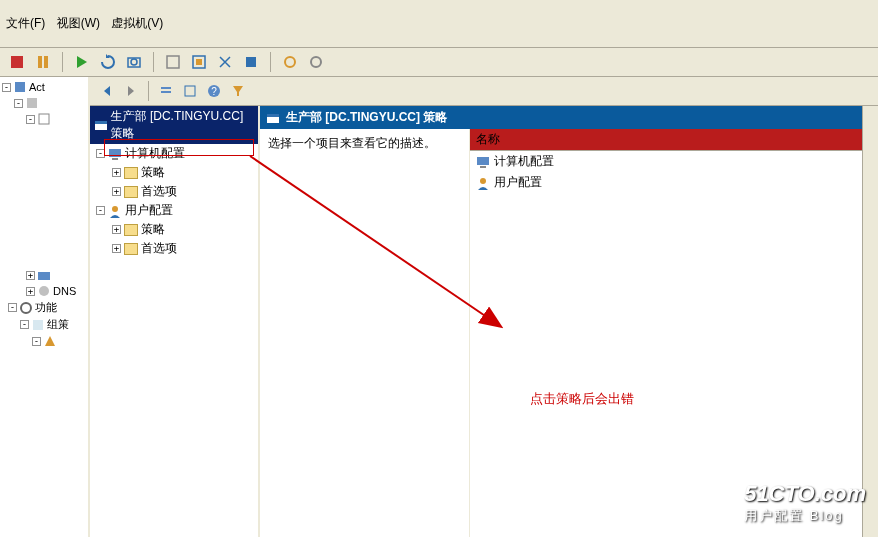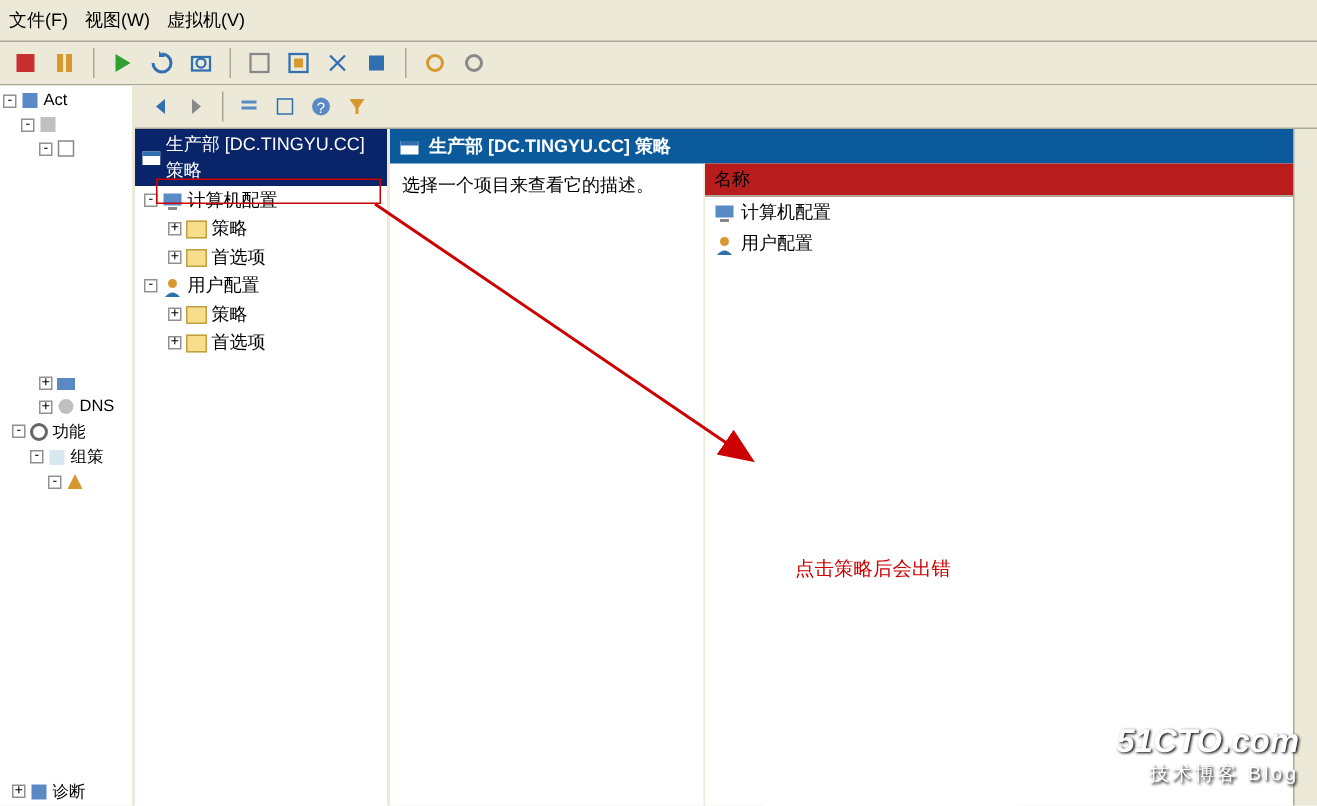--- a/index.html
+++ b/index.html
@@ -4,7 +4,7 @@
 <style>
 * { box-sizing: border-box; margin: 0; padding: 0; }
 body { font-family: "Microsoft YaHei", SimSun, Arial, sans-serif; font-size: 12px; background: #ece9d8; width: 878px; height: 537px; overflow: hidden; position: relative; }
-.outer-menu { background: #ece9d8; padding: 5px 6px; border-bottom: 1px solid #aca899; font-size: 12px; }
+.outer-menu { background: #ece9d8; padding: 15px 6px; border-bottom: 1px solid #aca899; font-size: 12px; }
 .outer-menu span { margin-right: 8px; cursor: default; }
 .outer-toolbar { background: #ece9d8; padding: 3px 6px; border-bottom: 1px solid #aca899; display: flex; align-items: center; gap: 4px; }
 .tb-btn { width: 22px; height: 22px; display: inline-flex; align-items: center; justify-content: center; border: 1px solid transparent; }

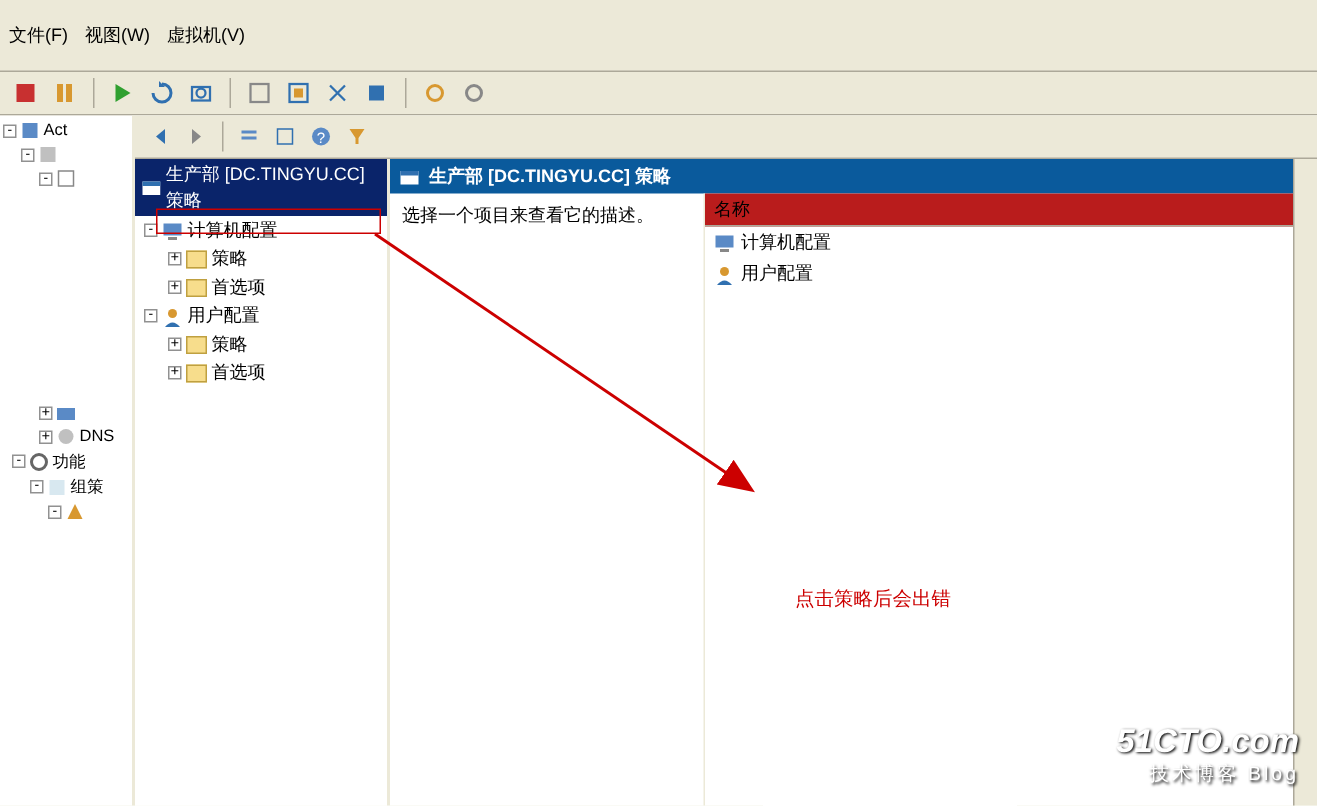--- a/index.html
+++ b/index.html
@@ -35,7 +35,7 @@
 .list-item { display: flex; align-items: center; padding: 2px 6px; gap: 4px; font-size: 12px; }
 .annotation { position: absolute; color: #cc0000; font-size: 13px; pointer-events: none; margin-top: 34px; }
 .arrow-svg { position: absolute; pointer-events: none; }
-.watermark { position: absolute; bottom: 12px; right: 12px; color: #fff; text-align: right; text-shadow: 1px 1px 2px #000; font-family: Arial; }
+.watermark { position: absolute; bottom: 12px; right: 12px; color: #fff; text-align: left; text-shadow: 1px 1px 2px #000; font-family: Arial; }
 .watermark .big { font-size: 22px; font-weight: bold; font-style: italic; }
 .watermark .small { font-size: 13px; letter-spacing: 2px; }
 .scroll-indicator { position: absolute; right: 0; top: 0; bottom: 0; width: 16px; background: #ece9d8; border-left: 1px solid #aca899; }

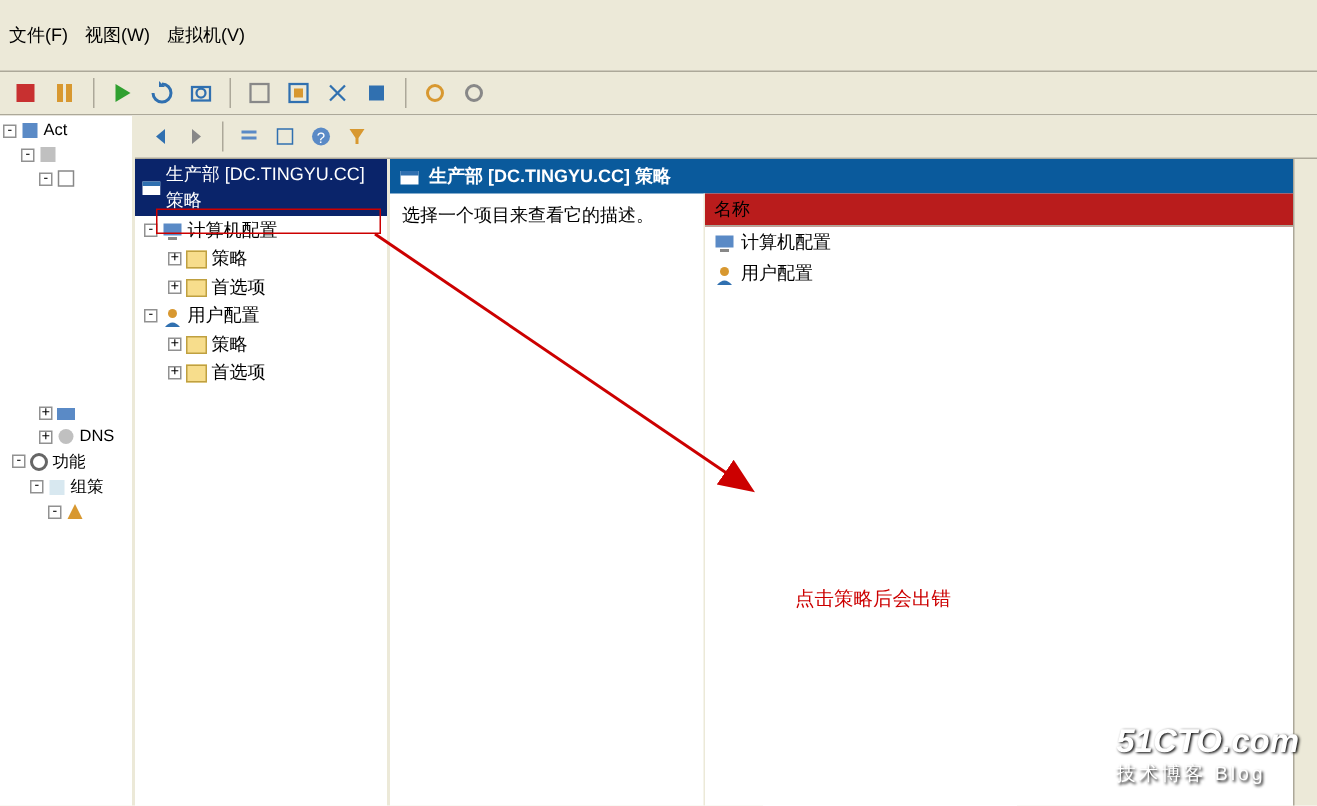--- a/index.html
+++ b/index.html
@@ -317,7 +317,7 @@
 
 <div class="watermark">
   <div class="big">51CTO.com</div>
-  <div class="small">技术博客  Blog</div>
+  <div class="small">用户配置  Blog</div>
 </div>
 
 </body></html>

